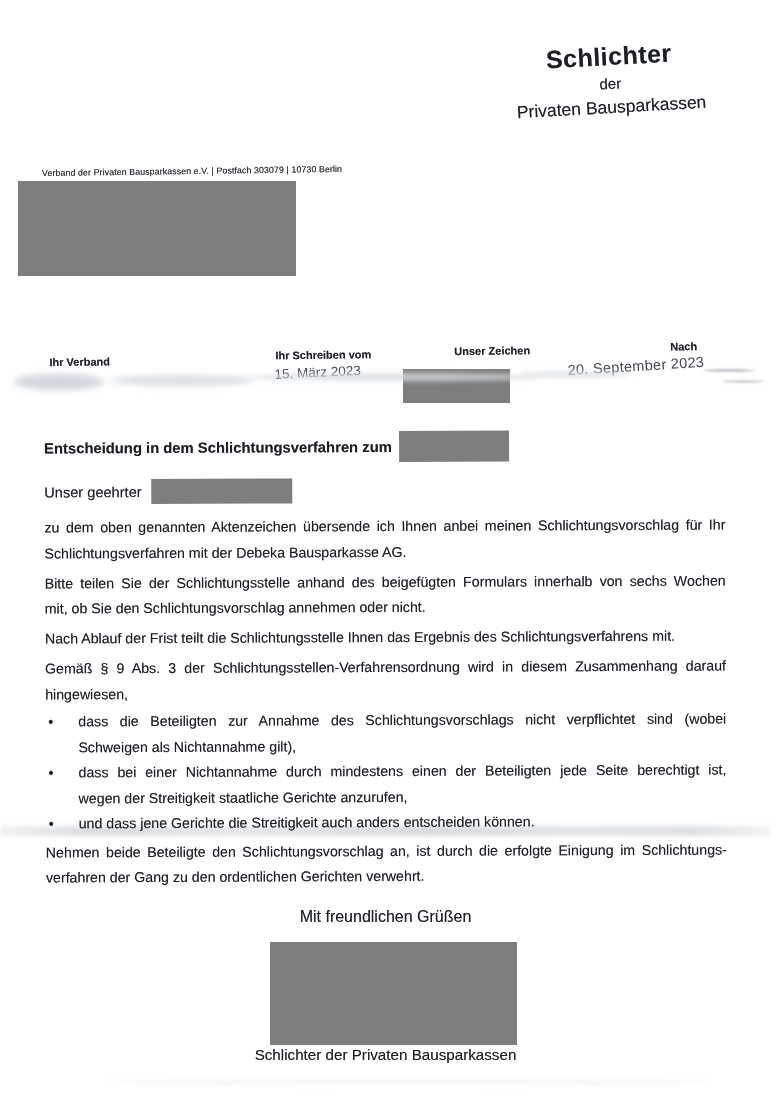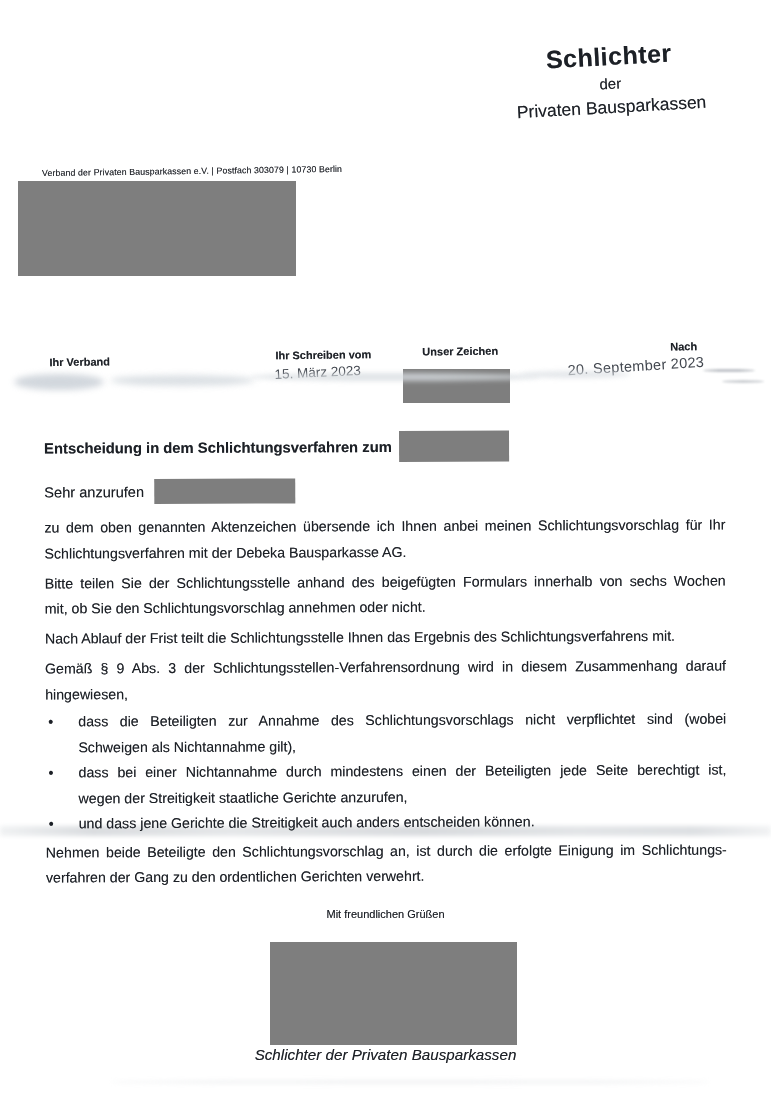--- a/index.html
+++ b/index.html
@@ -34,7 +34,7 @@
   .ref-label{position:absolute;font-size:11px;font-weight:600;color:#1e2228;white-space:nowrap;}
   .lbl-ihr-zeichen{left:45px;top:352px;}
   .lbl-ihr-schreiben{left:271px;top:348px;}
-  .lbl-unser-zeichen{left:418px;top:346px;}
+  .lbl-unser-zeichen{left:450px;top:346px;}
   .lbl-datum{left:666px;top:344px;}
   .ref-value{position:absolute;white-space:nowrap;color:#42474f;}
   .val-schreiben{left:270px;top:364px;font-size:13.5px;transform:rotate(-2deg);}

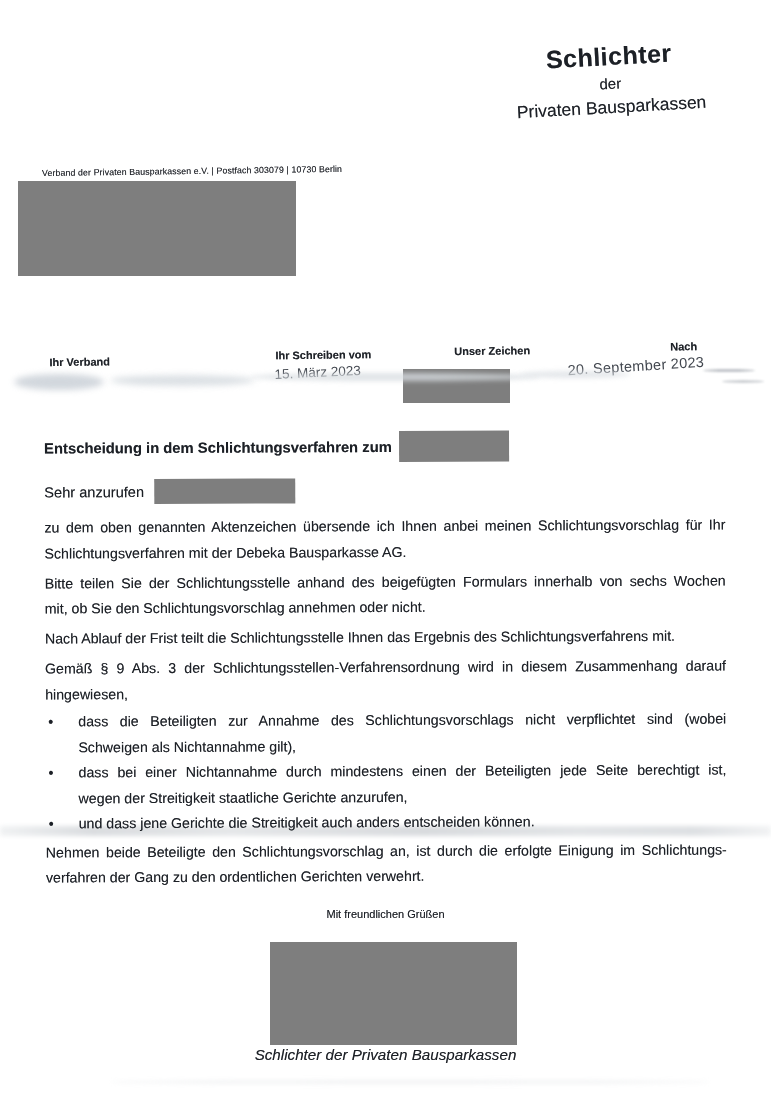--- a/index.html
+++ b/index.html
@@ -112,7 +112,7 @@
     </div>
 
     <div class="salutation soft">
-      <span>Sehr anzurufen</span>
+      <span>Unser geehrter</span>
       <span class="redact redact-inline"></span>
     </div>
 

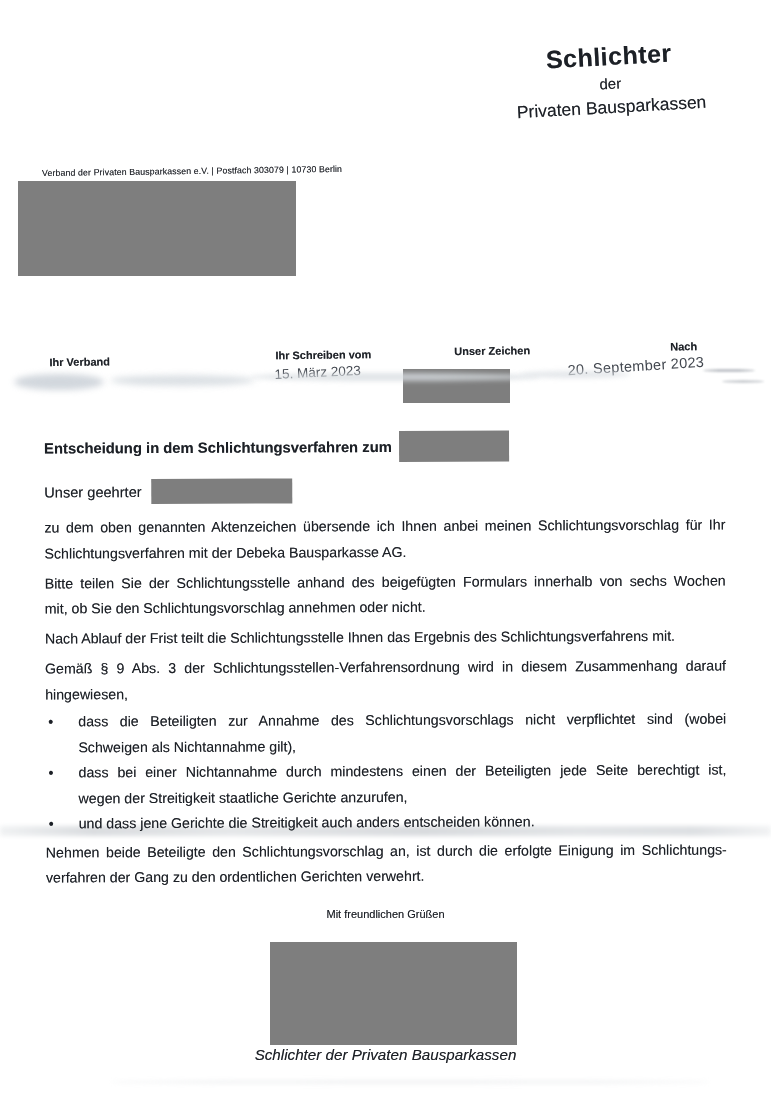--- a/index.html
+++ b/index.html
@@ -67,7 +67,7 @@
   .bullet-text{flex:1;}
   .closing-para{margin-top:3px;font-size:14.2px;line-height:25.5px;}
   
-  .closing-salute{position:absolute;left:45px;top:908px;width:681px;text-align:center;font-size:11px;}
+  .closing-salute{position:absolute;left:45px;top:908px;width:681px;text-align:center;font-size:16px;}
   .closing-signer{position:absolute;left:45px;top:1046px;width:681px;text-align:center;font-size:15.2px;font-style:italic;}
 </style>
 </head>

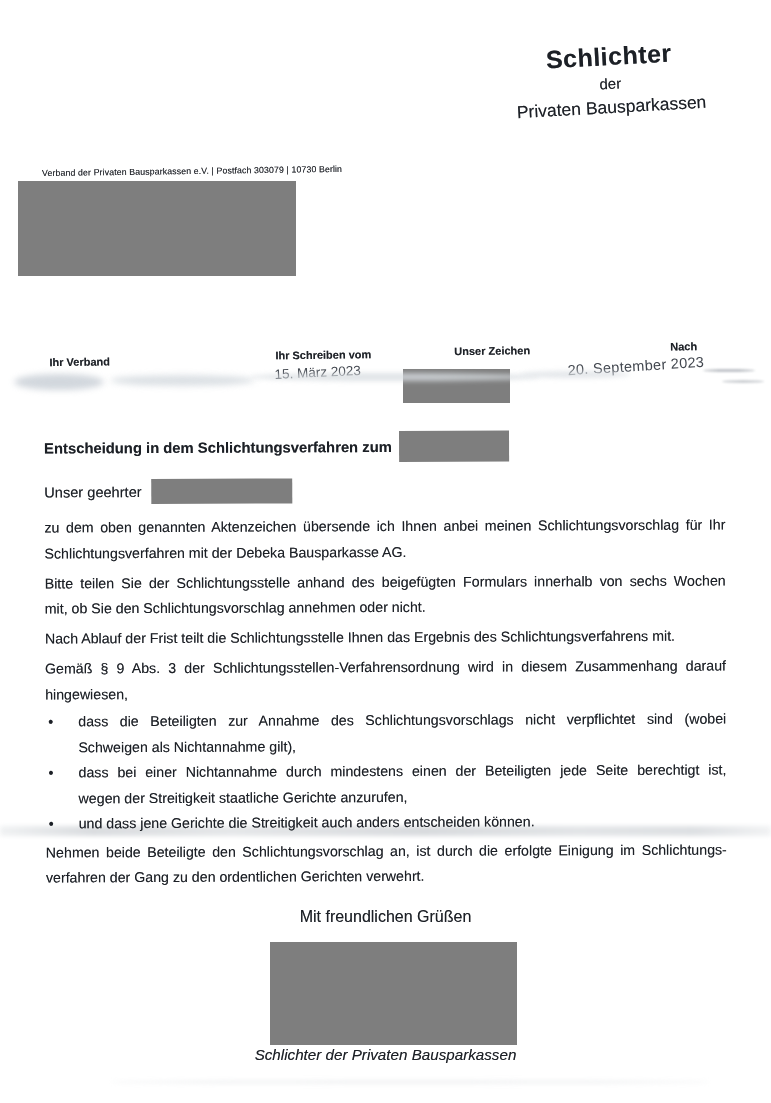--- a/index.html
+++ b/index.html
@@ -68,7 +68,7 @@
   .closing-para{margin-top:3px;font-size:14.2px;line-height:25.5px;}
   
   .closing-salute{position:absolute;left:45px;top:908px;width:681px;text-align:center;font-size:16px;}
-  .closing-signer{position:absolute;left:45px;top:1046px;width:681px;text-align:center;font-size:15.2px;font-style:italic;}
+  .closing-signer{position:absolute;left:45px;top:1046px;width:681px;text-align:center;font-size:15.2px;}
 </style>
 </head>
 <body>

